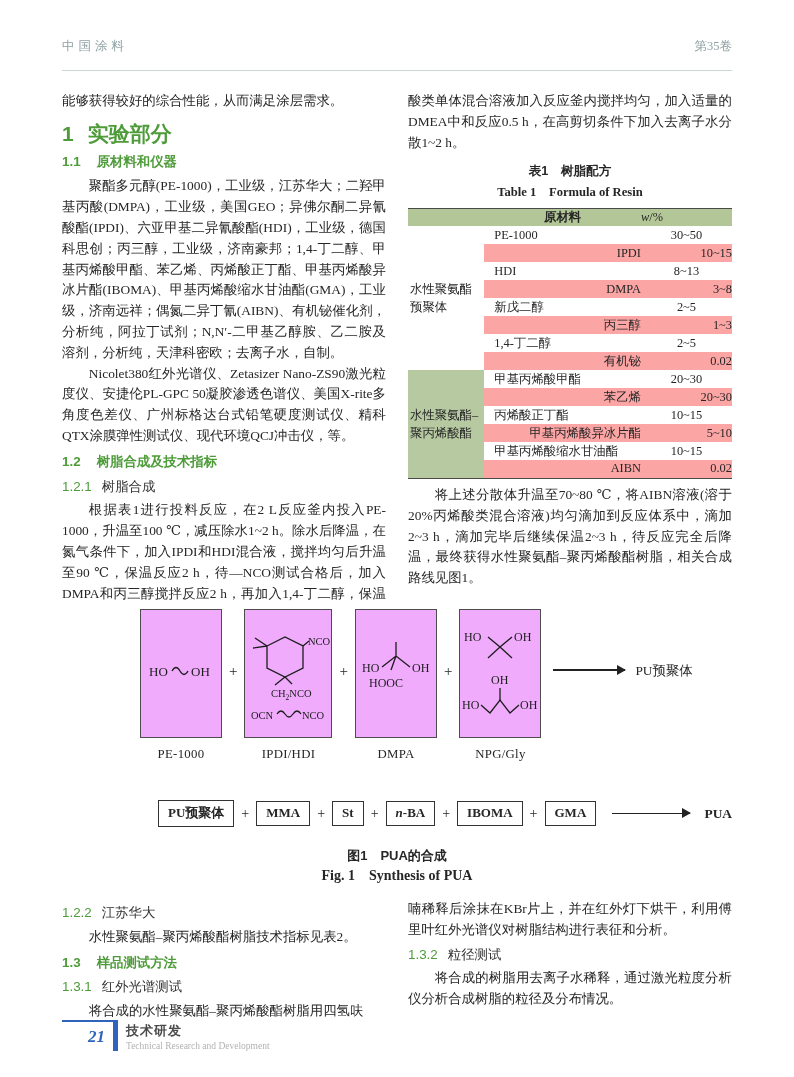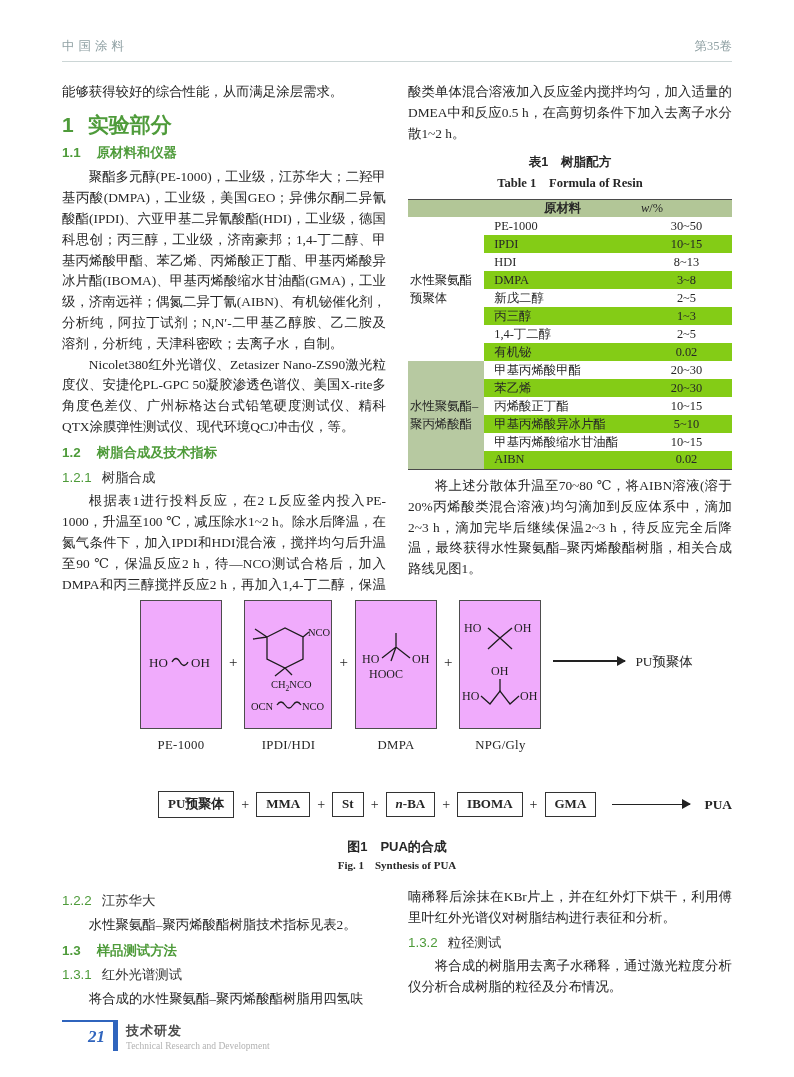--- a/index.html
+++ b/index.html
@@ -9,7 +9,7 @@
 
   
   .page-header { display:flex; justify-content:space-between; align-items:flex-end;
-    color:#8fa0a3; font-size:12.5px; border-bottom:1px solid #ccd6d6; padding-bottom:6px; }
+    color:#8fa0a3; font-size:12.5px; border-bottom:1px solid #ccd6d6; padding-bottom:15px; }
   .page-header .jt { letter-spacing:4px; }
 
   

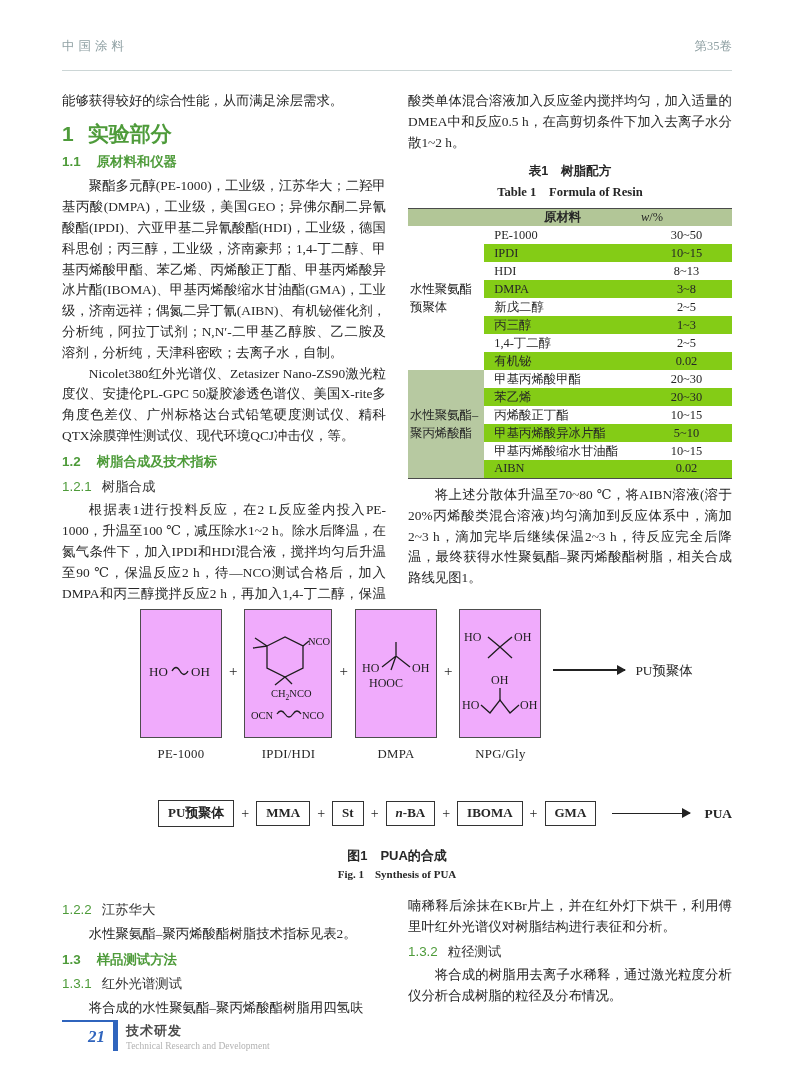--- a/index.html
+++ b/index.html
@@ -45,7 +45,7 @@
   td.g.g2 { background:#b7c9a1; }
   td.m { text-align:left; padding-left:10px; }
   td.v { text-align:center; }
-  tr.rg td.m, tr.rg td.v { background:#84cc16; }
+  tr.rg td.m, tr.rg td.v { background:#fca5a5;text-align:right; }
 
   
   .fig { margin-top:6px; }

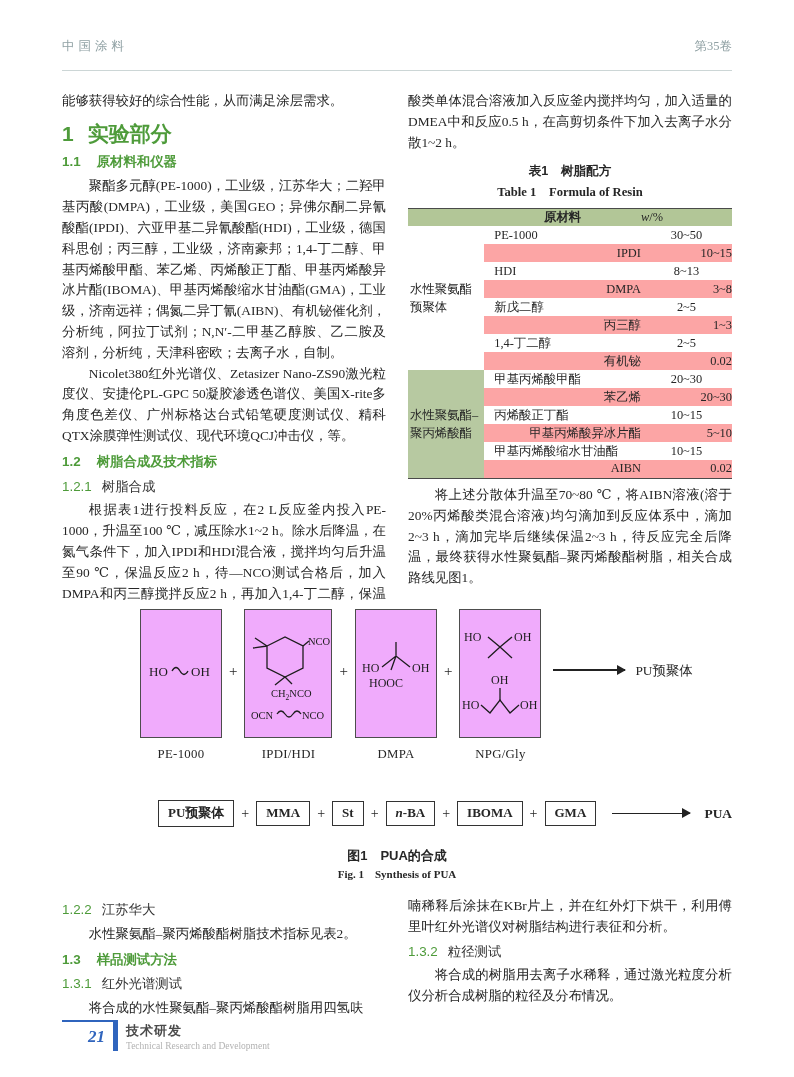--- a/index.html
+++ b/index.html
@@ -66,7 +66,7 @@
   .r2-product { margin-left:14px; font-size:13.4px; font-weight:bold; }
   .fig-cap-zh { text-align:center; font-family:"Liberation Sans","DejaVu Sans",sans-serif;
       font-weight:bold; font-size:13px; margin-top:20px; white-space:pre; }
-  .fig-cap-en { text-align:center; font-weight:bold; font-size:11px; margin-top:2px; white-space:pre; }
+  .fig-cap-en { text-align:center; font-weight:bold; font-size:14px; margin-top:2px; white-space:pre; }
 
   svg text { font-family:"Liberation Serif","DejaVu Serif",serif; fill:#1c1c1c; }
   svg .ln { stroke:#1c1c1c; stroke-width:1.3; fill:none; }

